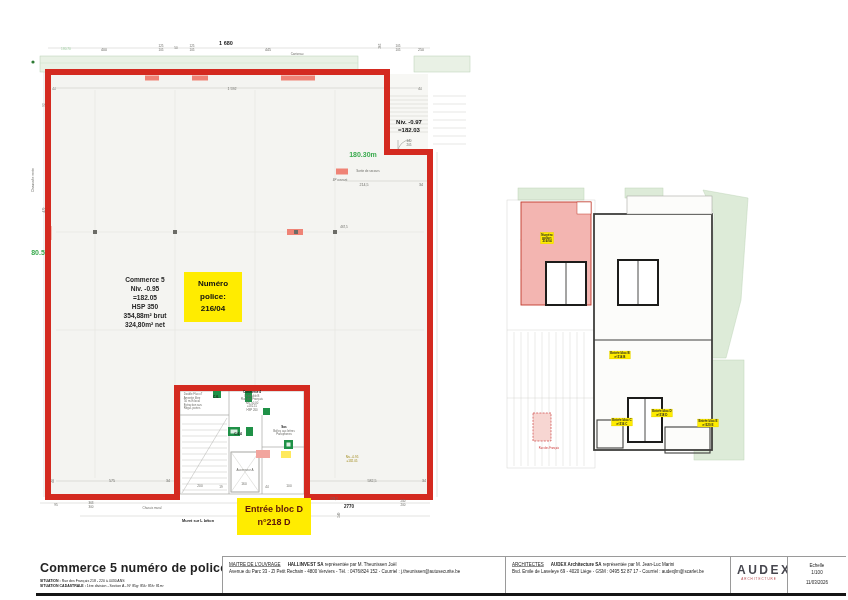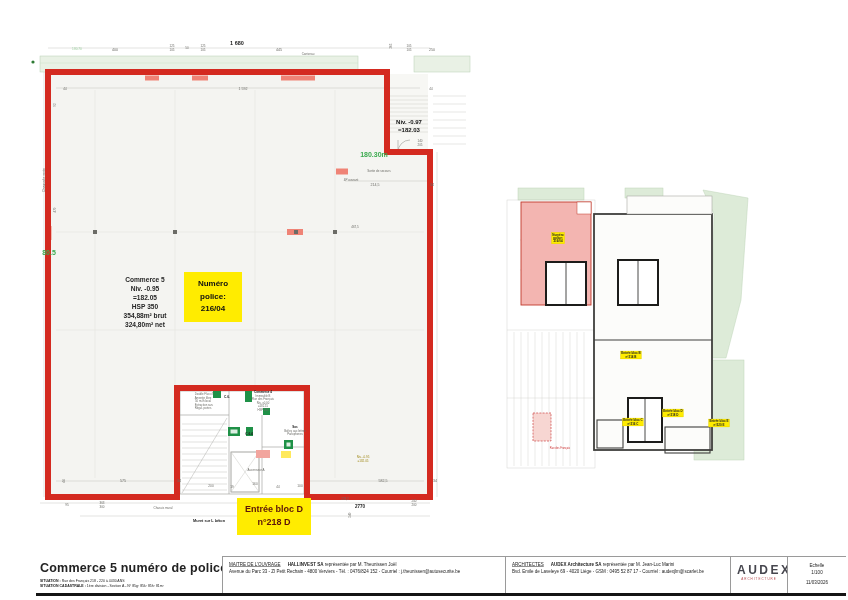--- a/index.html
+++ b/index.html
@@ -6,7 +6,7 @@
   .sheet{position:relative;width:848px;height:600px;background:#ffffff;overflow:hidden;
          font-family:"Liberation Sans",sans-serif;}
   svg.linework{position:absolute;left:0;top:0;width:848px;height:600px;}
-  .ann-layer{position:absolute;left:11px;top:0;width:688px;height:600px;pointer-events:none;}
+  .ann-layer{position:absolute;left:0;top:0;width:688px;height:600px;pointer-events:none;}
   .ann{position:absolute;white-space:pre;color:#6b6b66;line-height:1.05;}
   .fixed-label{position:absolute;white-space:pre-line;text-align:center;font-weight:bold;color:#1a1a1a;}
   .yellow{background:#ffec00;}

